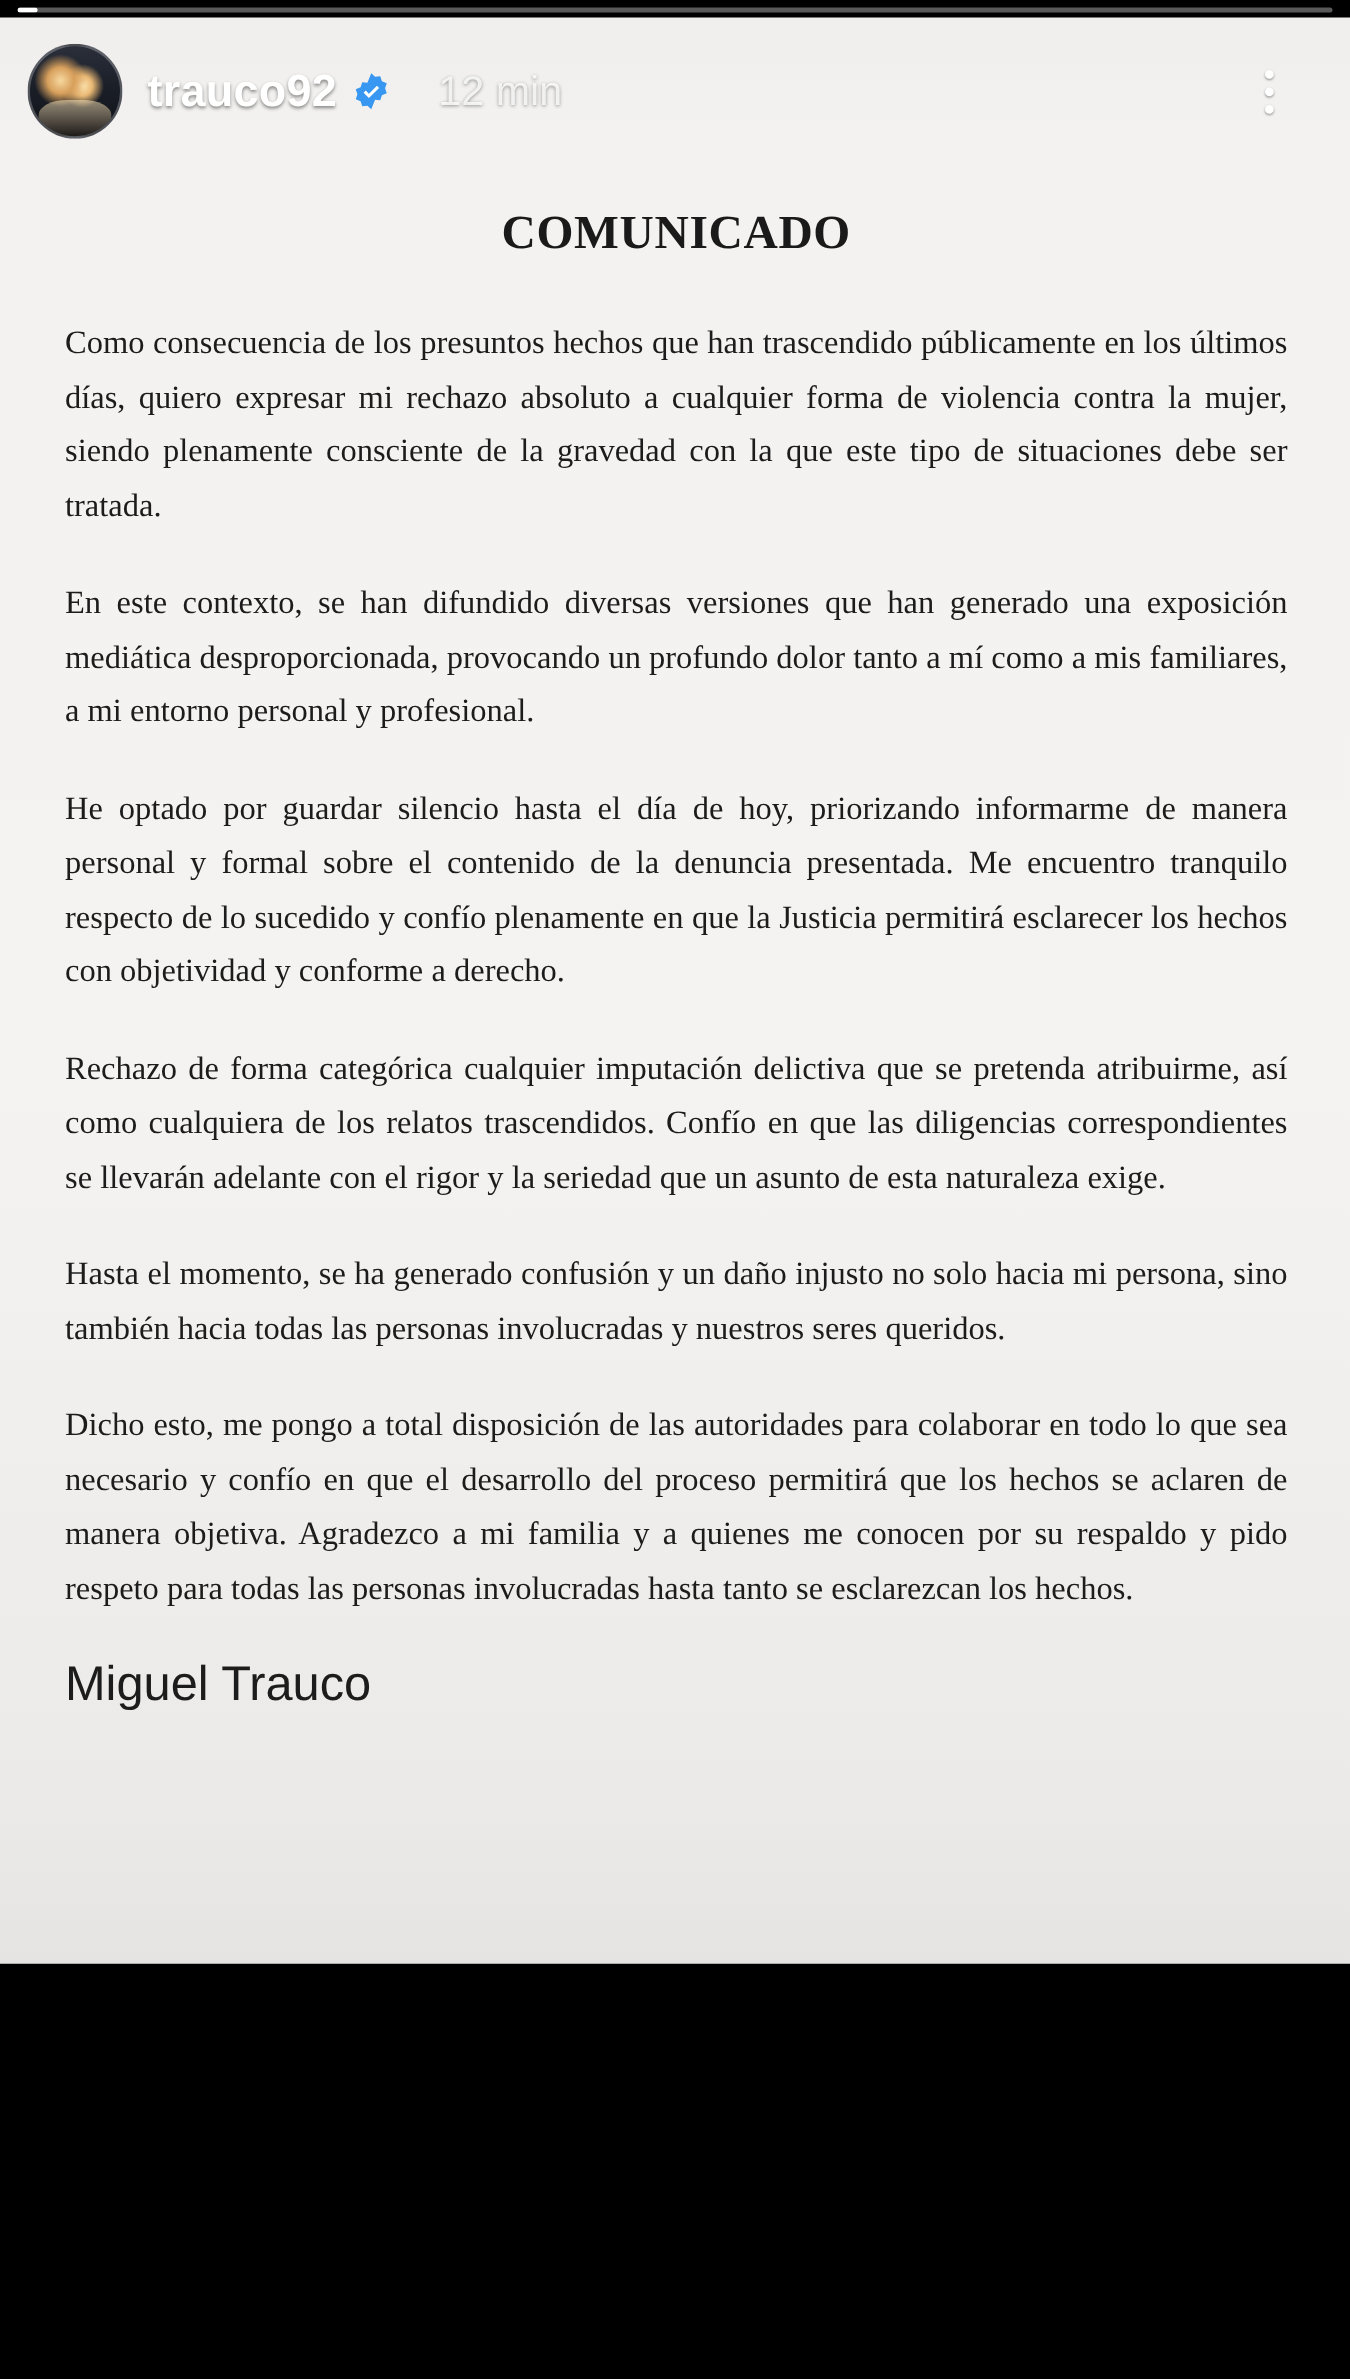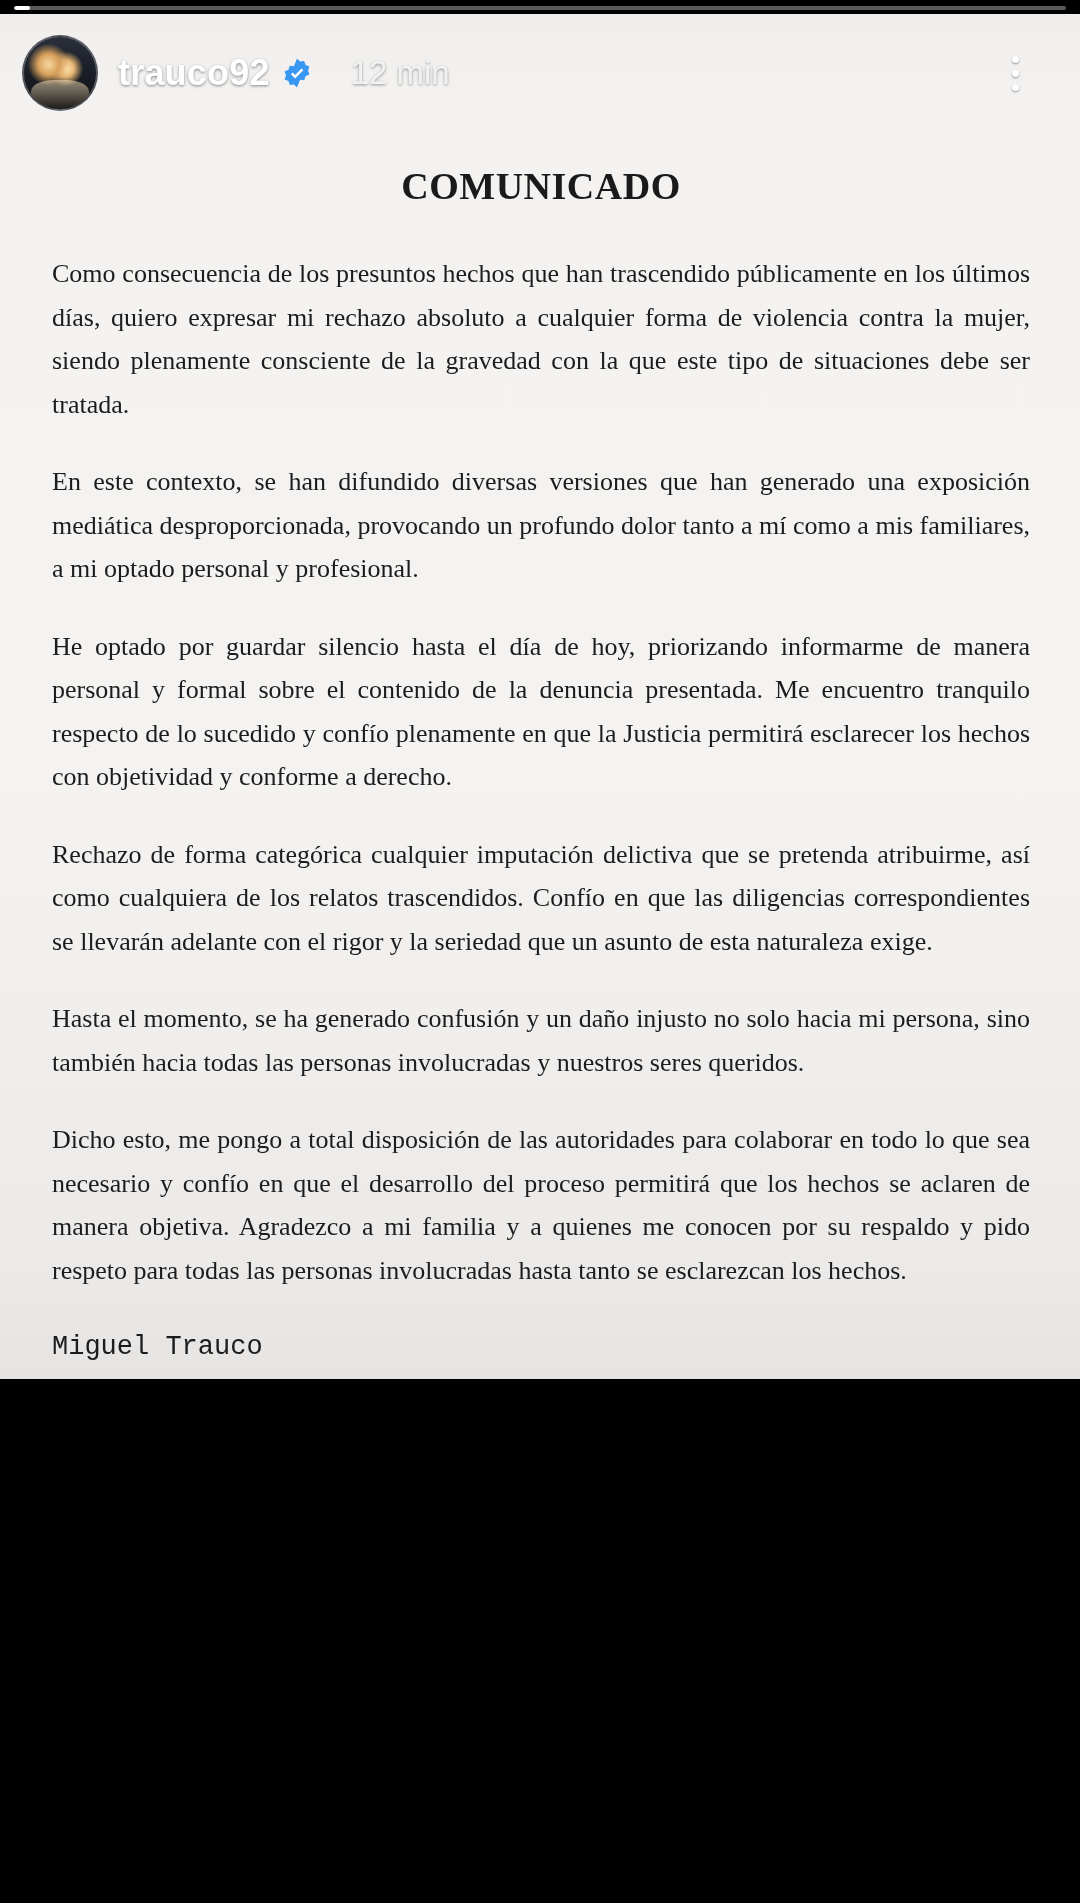--- a/index.html
+++ b/index.html
@@ -28,7 +28,7 @@
     left: 0;
     top: 14px;
     width: 1080px;
-    height: 1365px;
+    height: 1557px;
     background: linear-gradient(180deg, #efeeec 0%, #f3f2f0 6%, #f4f3f1 55%, #eceae8 92%, #e6e4e2 100%);
   }
 

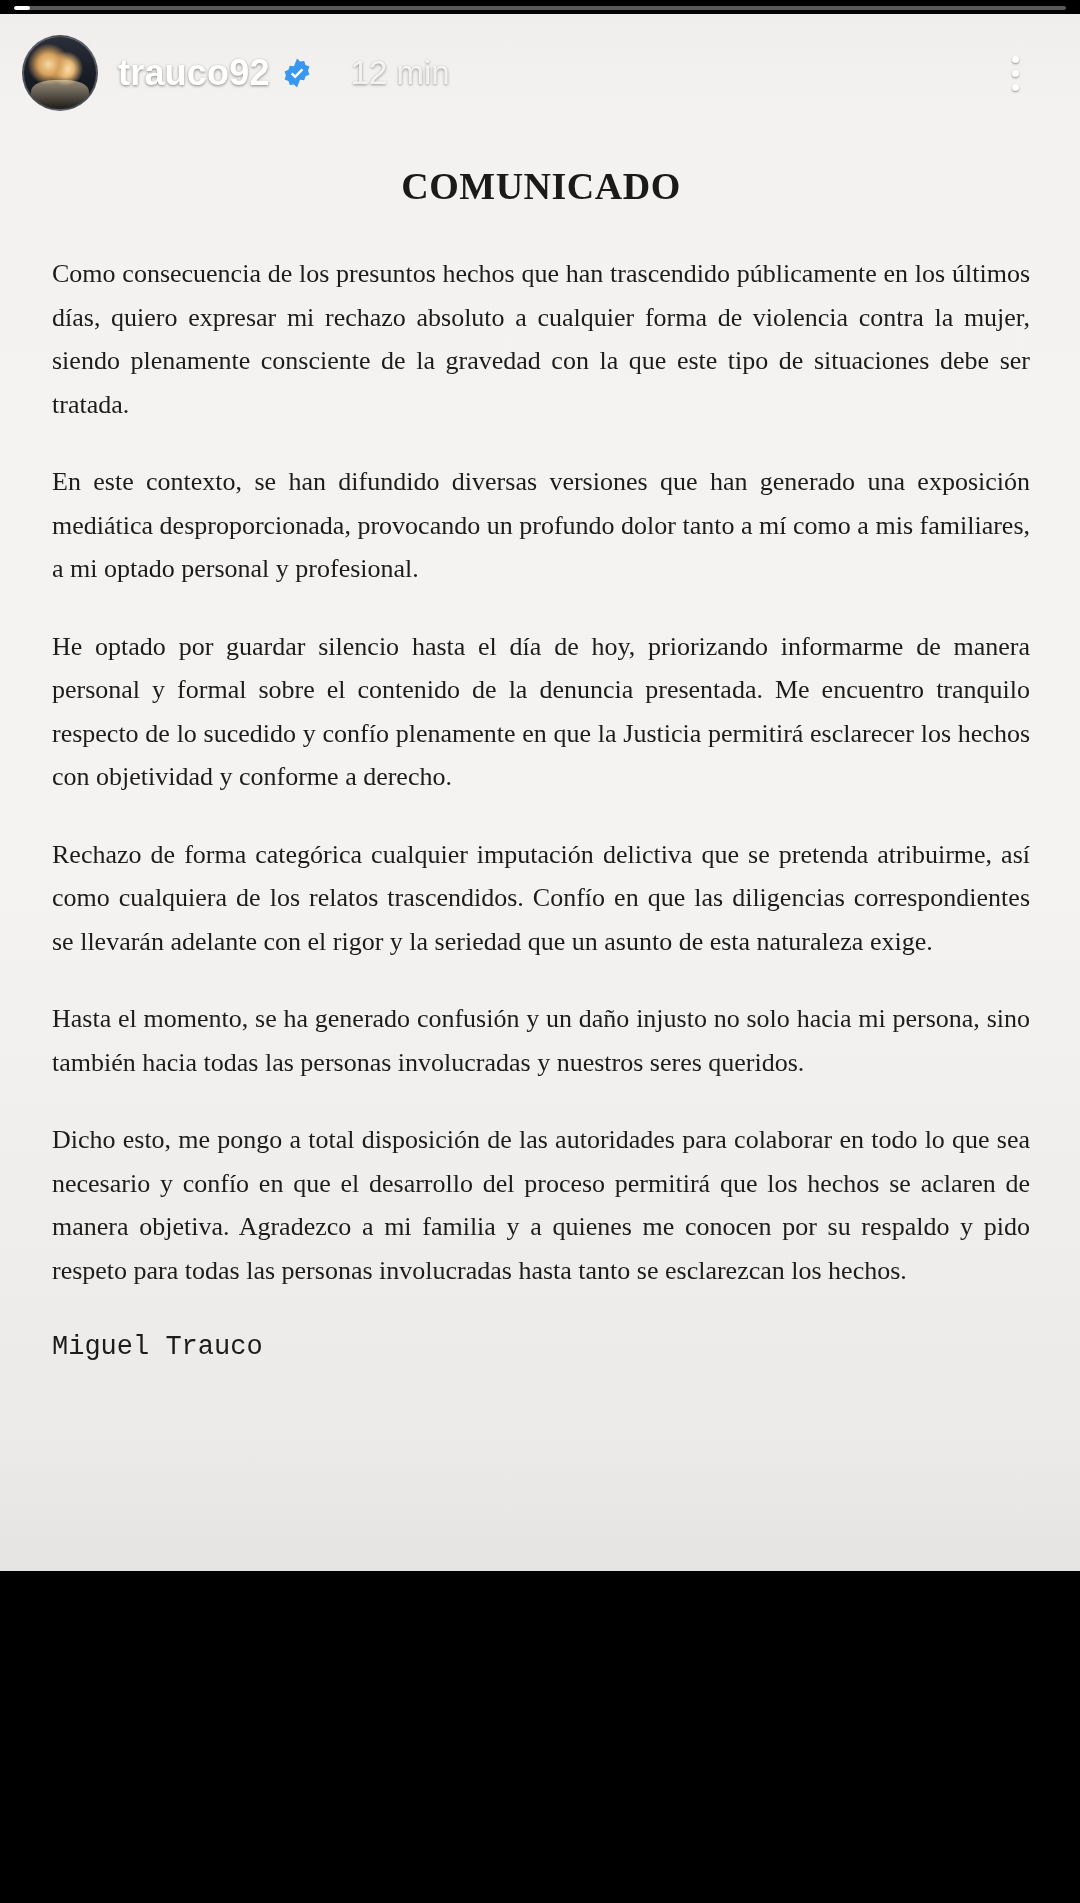--- a/index.html
+++ b/index.html
@@ -195,7 +195,7 @@
       <div class="doc-title">COMUNICADO</div>
 
       <p class="doc-p">Como consecuencia de los presuntos hechos que han trascendido públicamente en los últimos días, quiero expresar mi rechazo absoluto a cualquier forma de violencia contra la mujer, siendo plenamente consciente de la gravedad con la que este tipo de situaciones debe ser tratada.</p>
-      <p class="doc-p">En este contexto, se han difundido diversas versiones que han generado una exposición mediática desproporcionada, provocando un profundo dolor tanto a mí como a mis familiares, a mi optado personal y profesional.</p>
+      <p class="doc-p">En este contexto, se han difundido diversas versiones que han generado una exposición mediática desproporcionada, provocando un profundo dolor tanto a mí como a mis familiares, a mi entorno personal y profesional.</p>
       <p class="doc-p">He optado por guardar silencio hasta el día de hoy, priorizando informarme de manera personal y formal sobre el contenido de la denuncia presentada. Me encuentro tranquilo respecto de lo sucedido y confío plenamente en que la Justicia permitirá esclarecer los hechos con objetividad y conforme a derecho.</p>
       <p class="doc-p">Rechazo de forma categórica cualquier imputación delictiva que se pretenda atribuirme, así como cualquiera de los relatos trascendidos. Confío en que las diligencias correspondientes se llevarán adelante con el rigor y la seriedad que un asunto de esta naturaleza exige.</p>
       <p class="doc-p">Hasta el momento, se ha generado confusión y un daño injusto no solo hacia mi persona, sino también hacia todas las personas involucradas y nuestros seres queridos.</p>

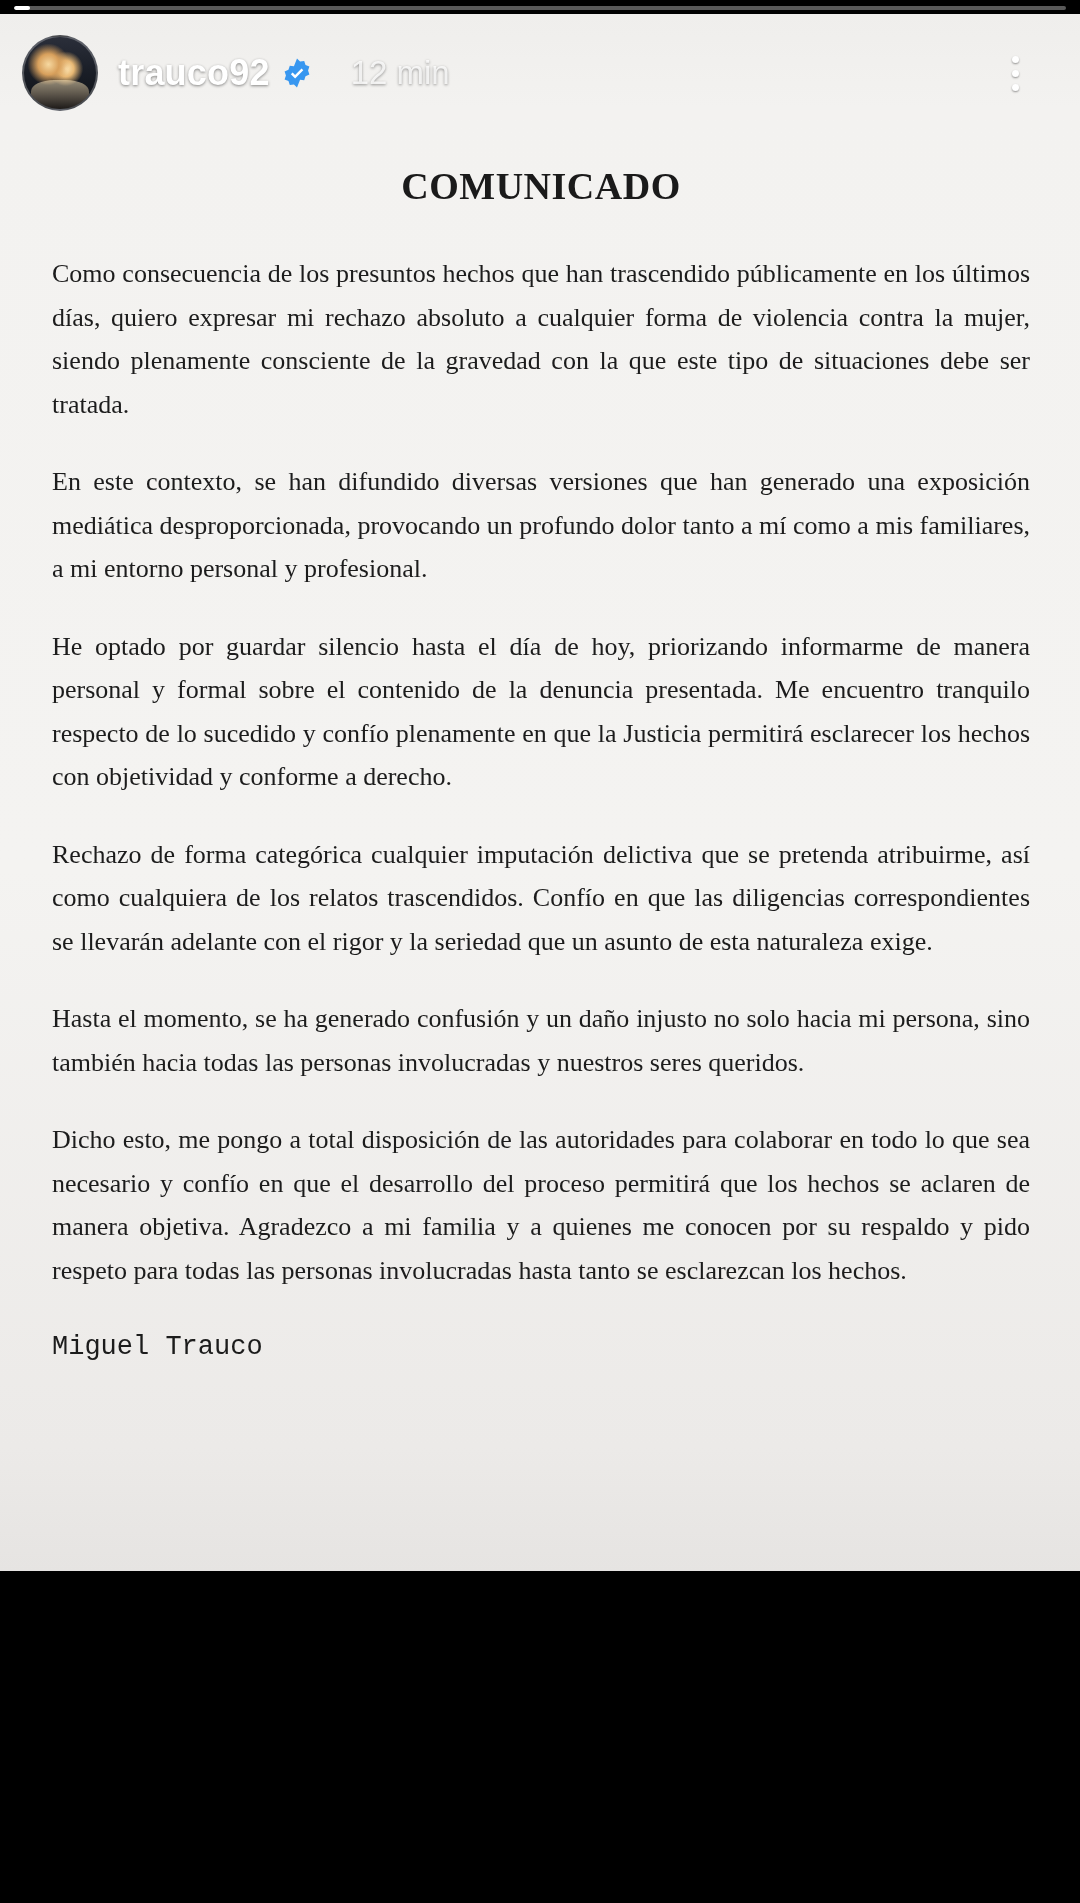--- a/index.html
+++ b/index.html
@@ -63,8 +63,8 @@
     hyphens: none;
   }
   .signature {
-    font-family: Liberation Mono, monospace;
-    font-size: 27px;
+    font-family: Liberation Sans, sans-serif;
+    font-size: 39px;
     line-height: 43.5px;
     color: #1c1c1c;
     text-align: left;

